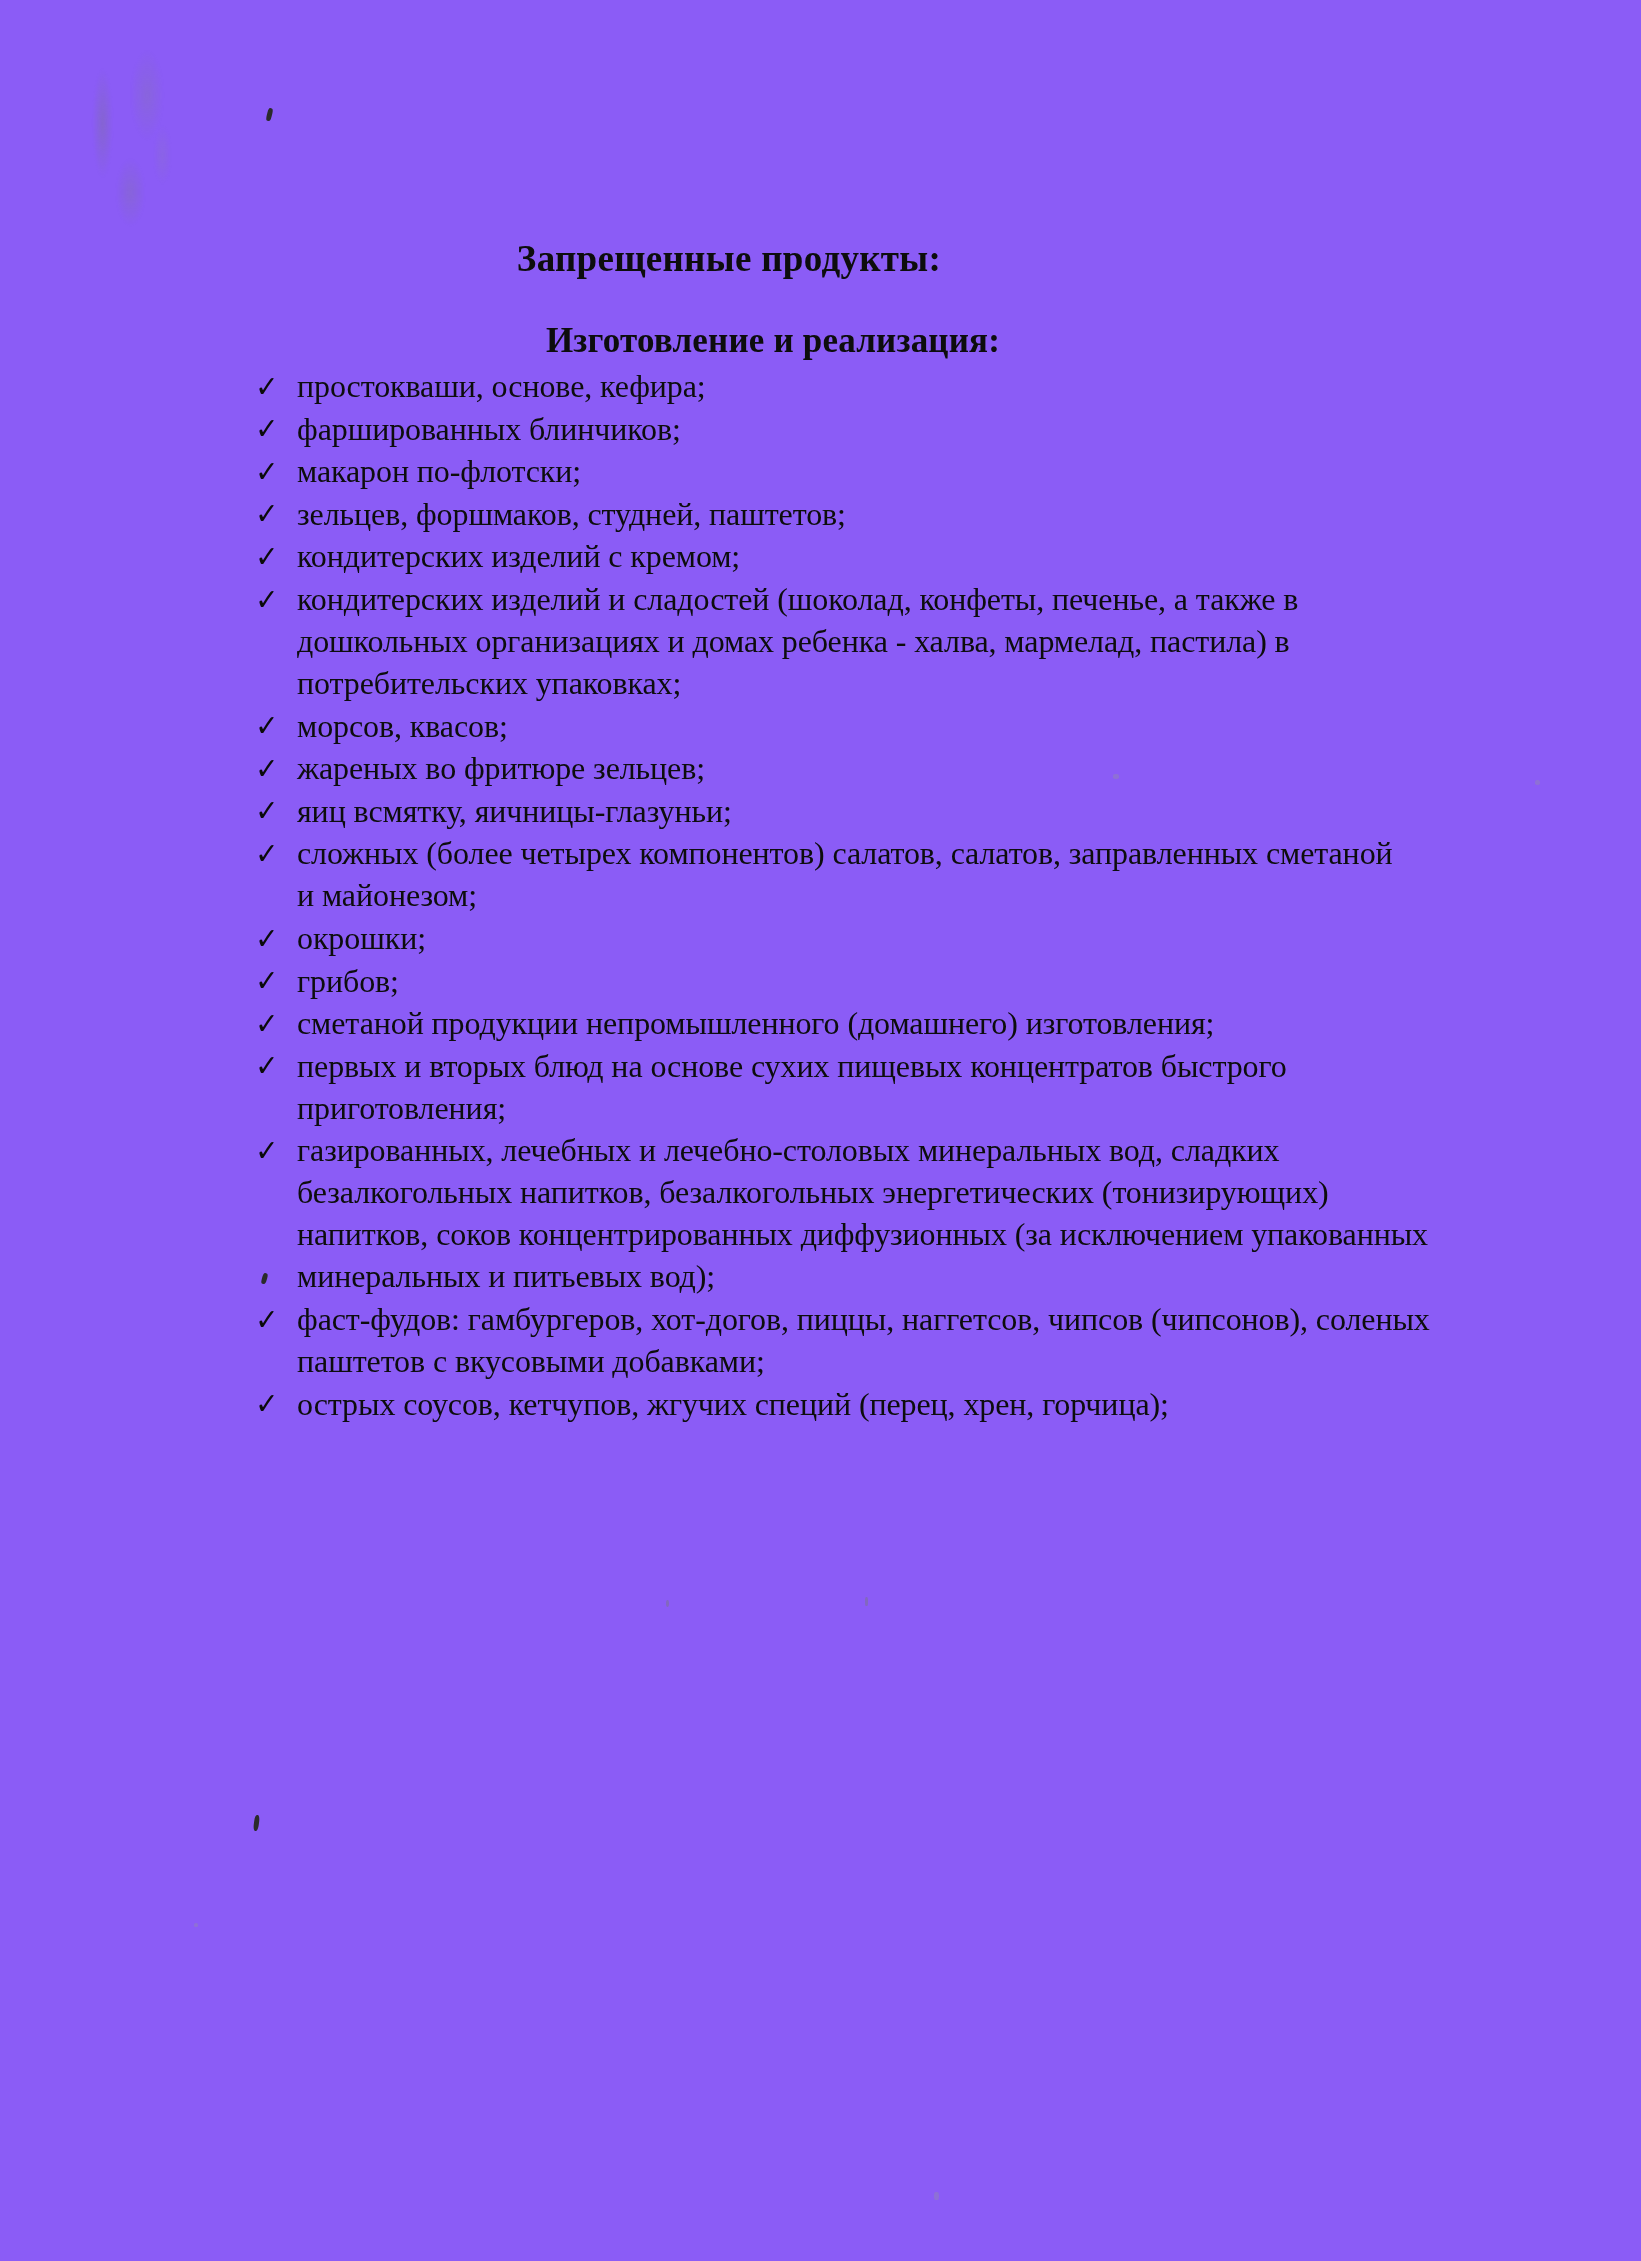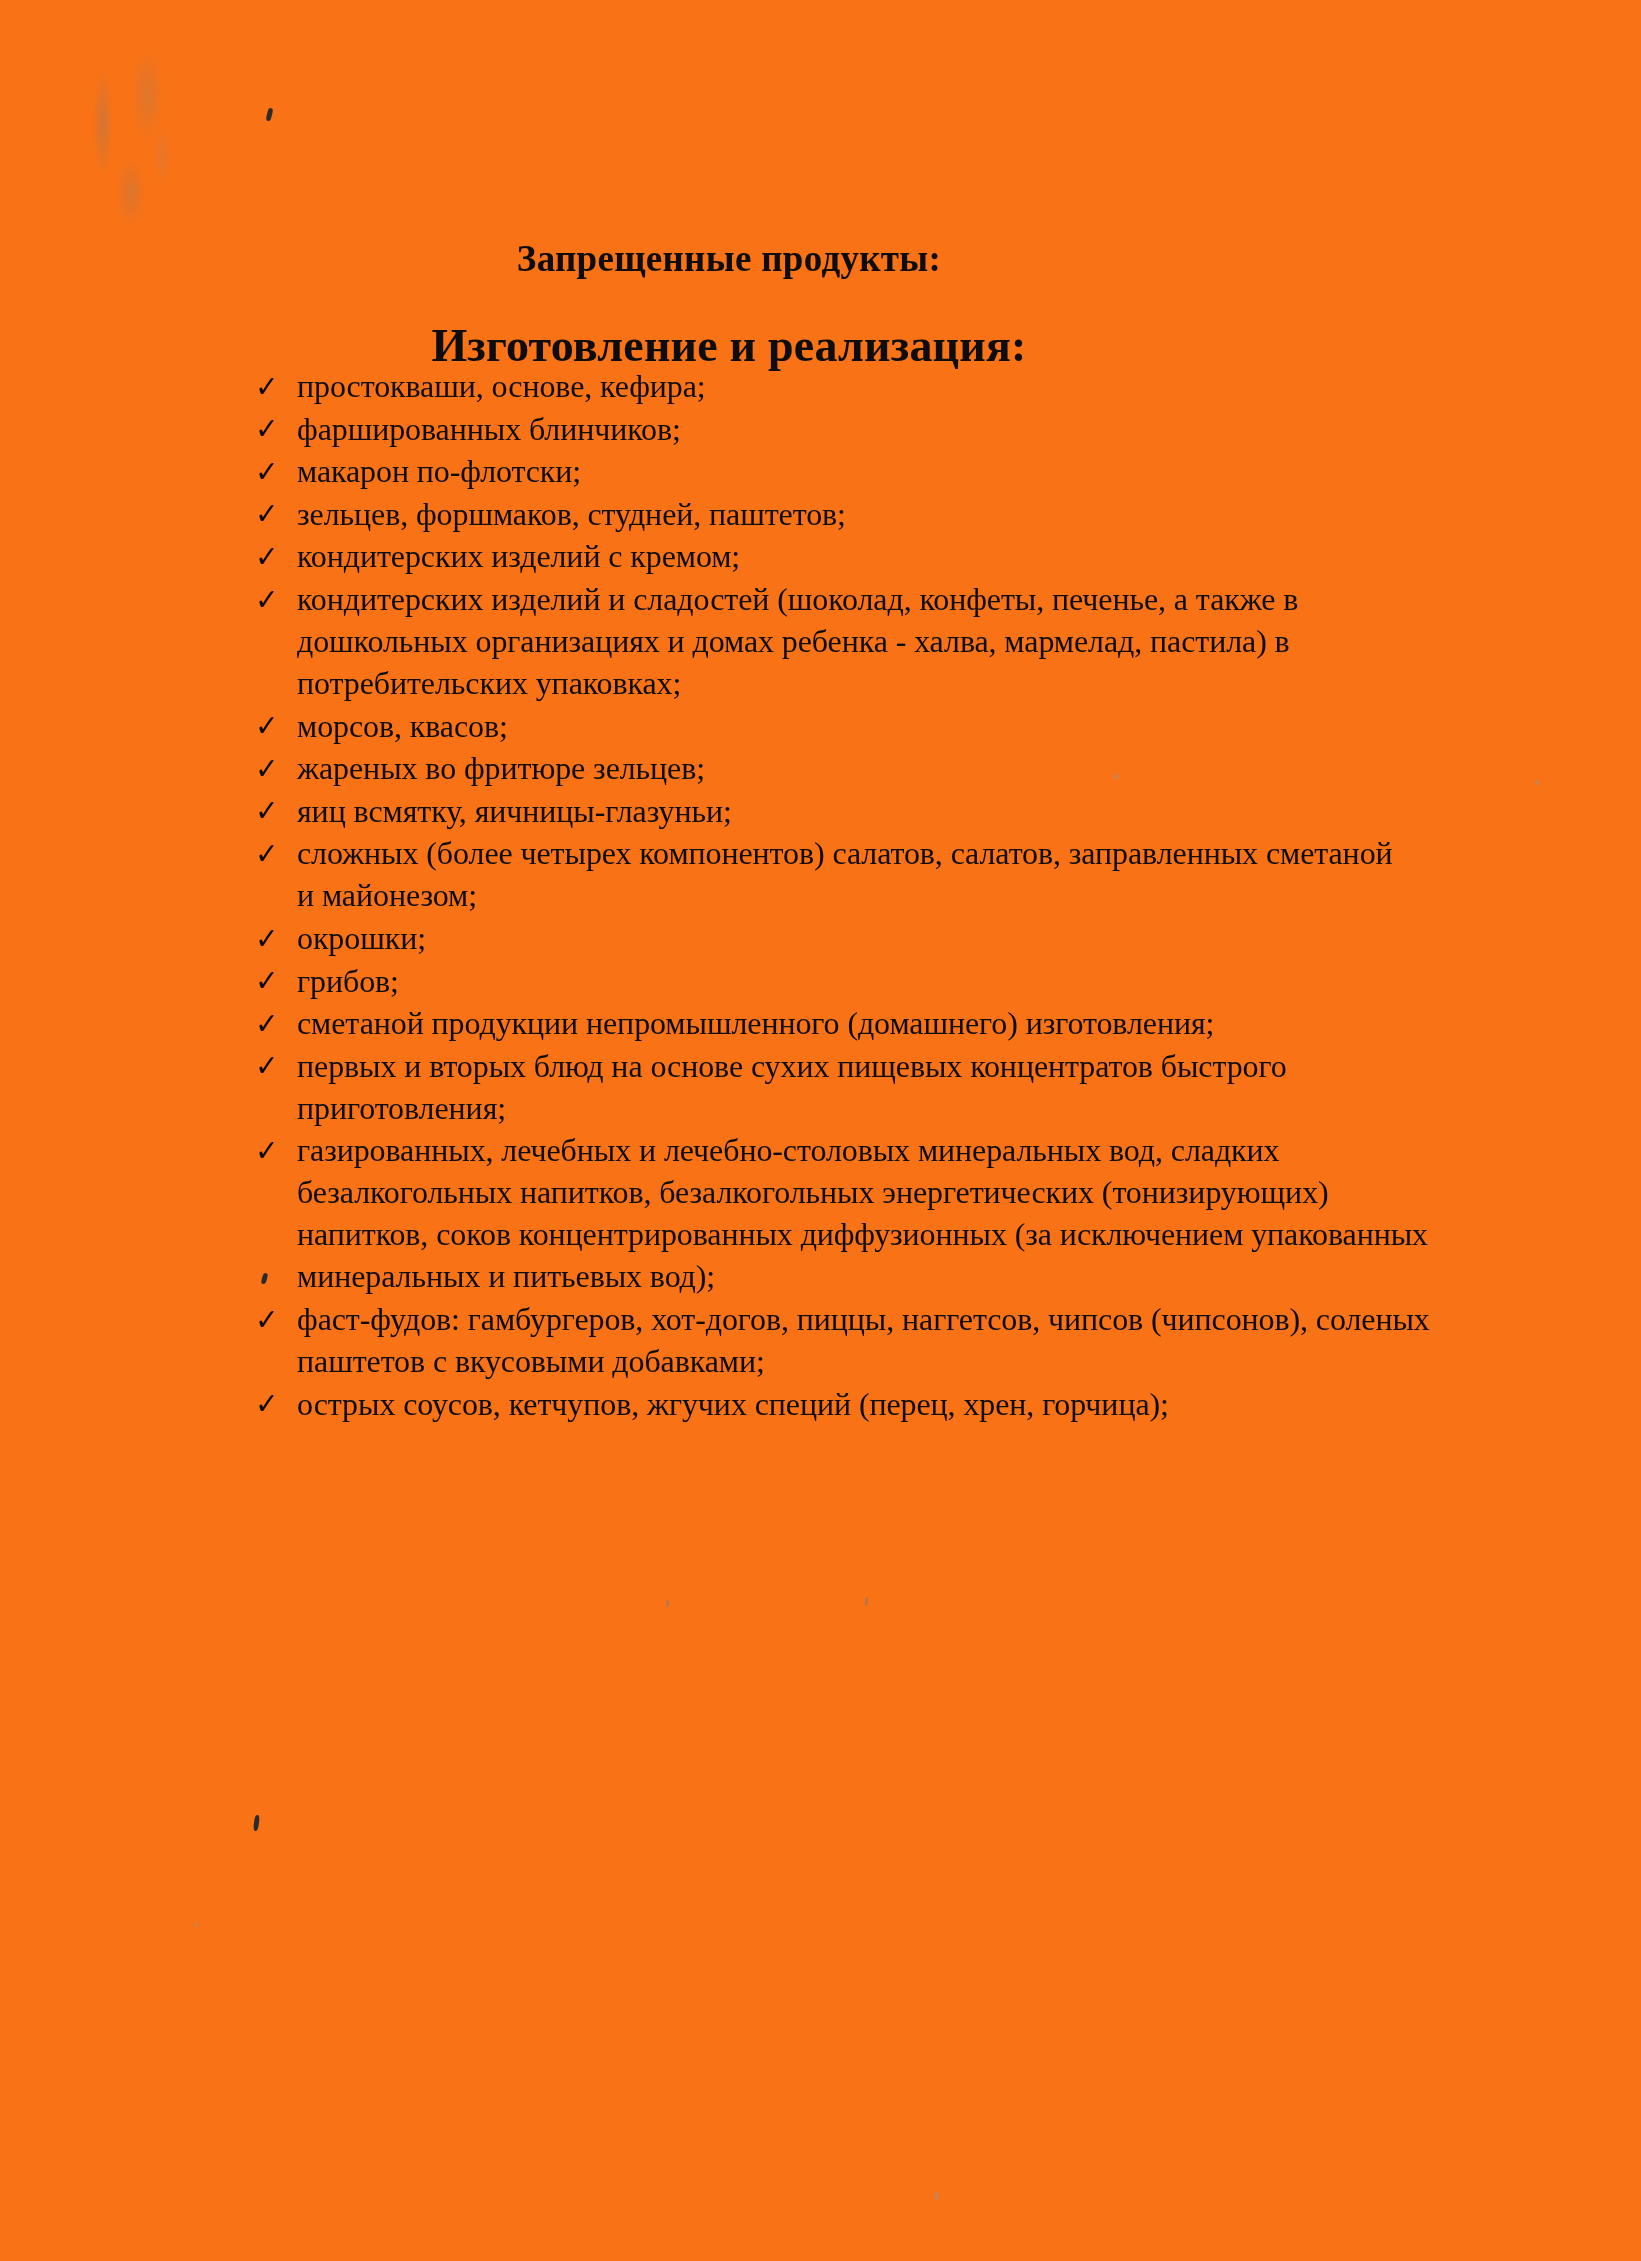--- a/index.html
+++ b/index.html
@@ -13,7 +13,7 @@
     position: relative;
     width: 1642px;
     height: 2261px;
-    background: #f97316;
+    background: #8b5cf6;
     overflow: hidden;
     font-family: "Liberation Serif", "DejaVu Serif", serif;
     color: #0d0d0d;

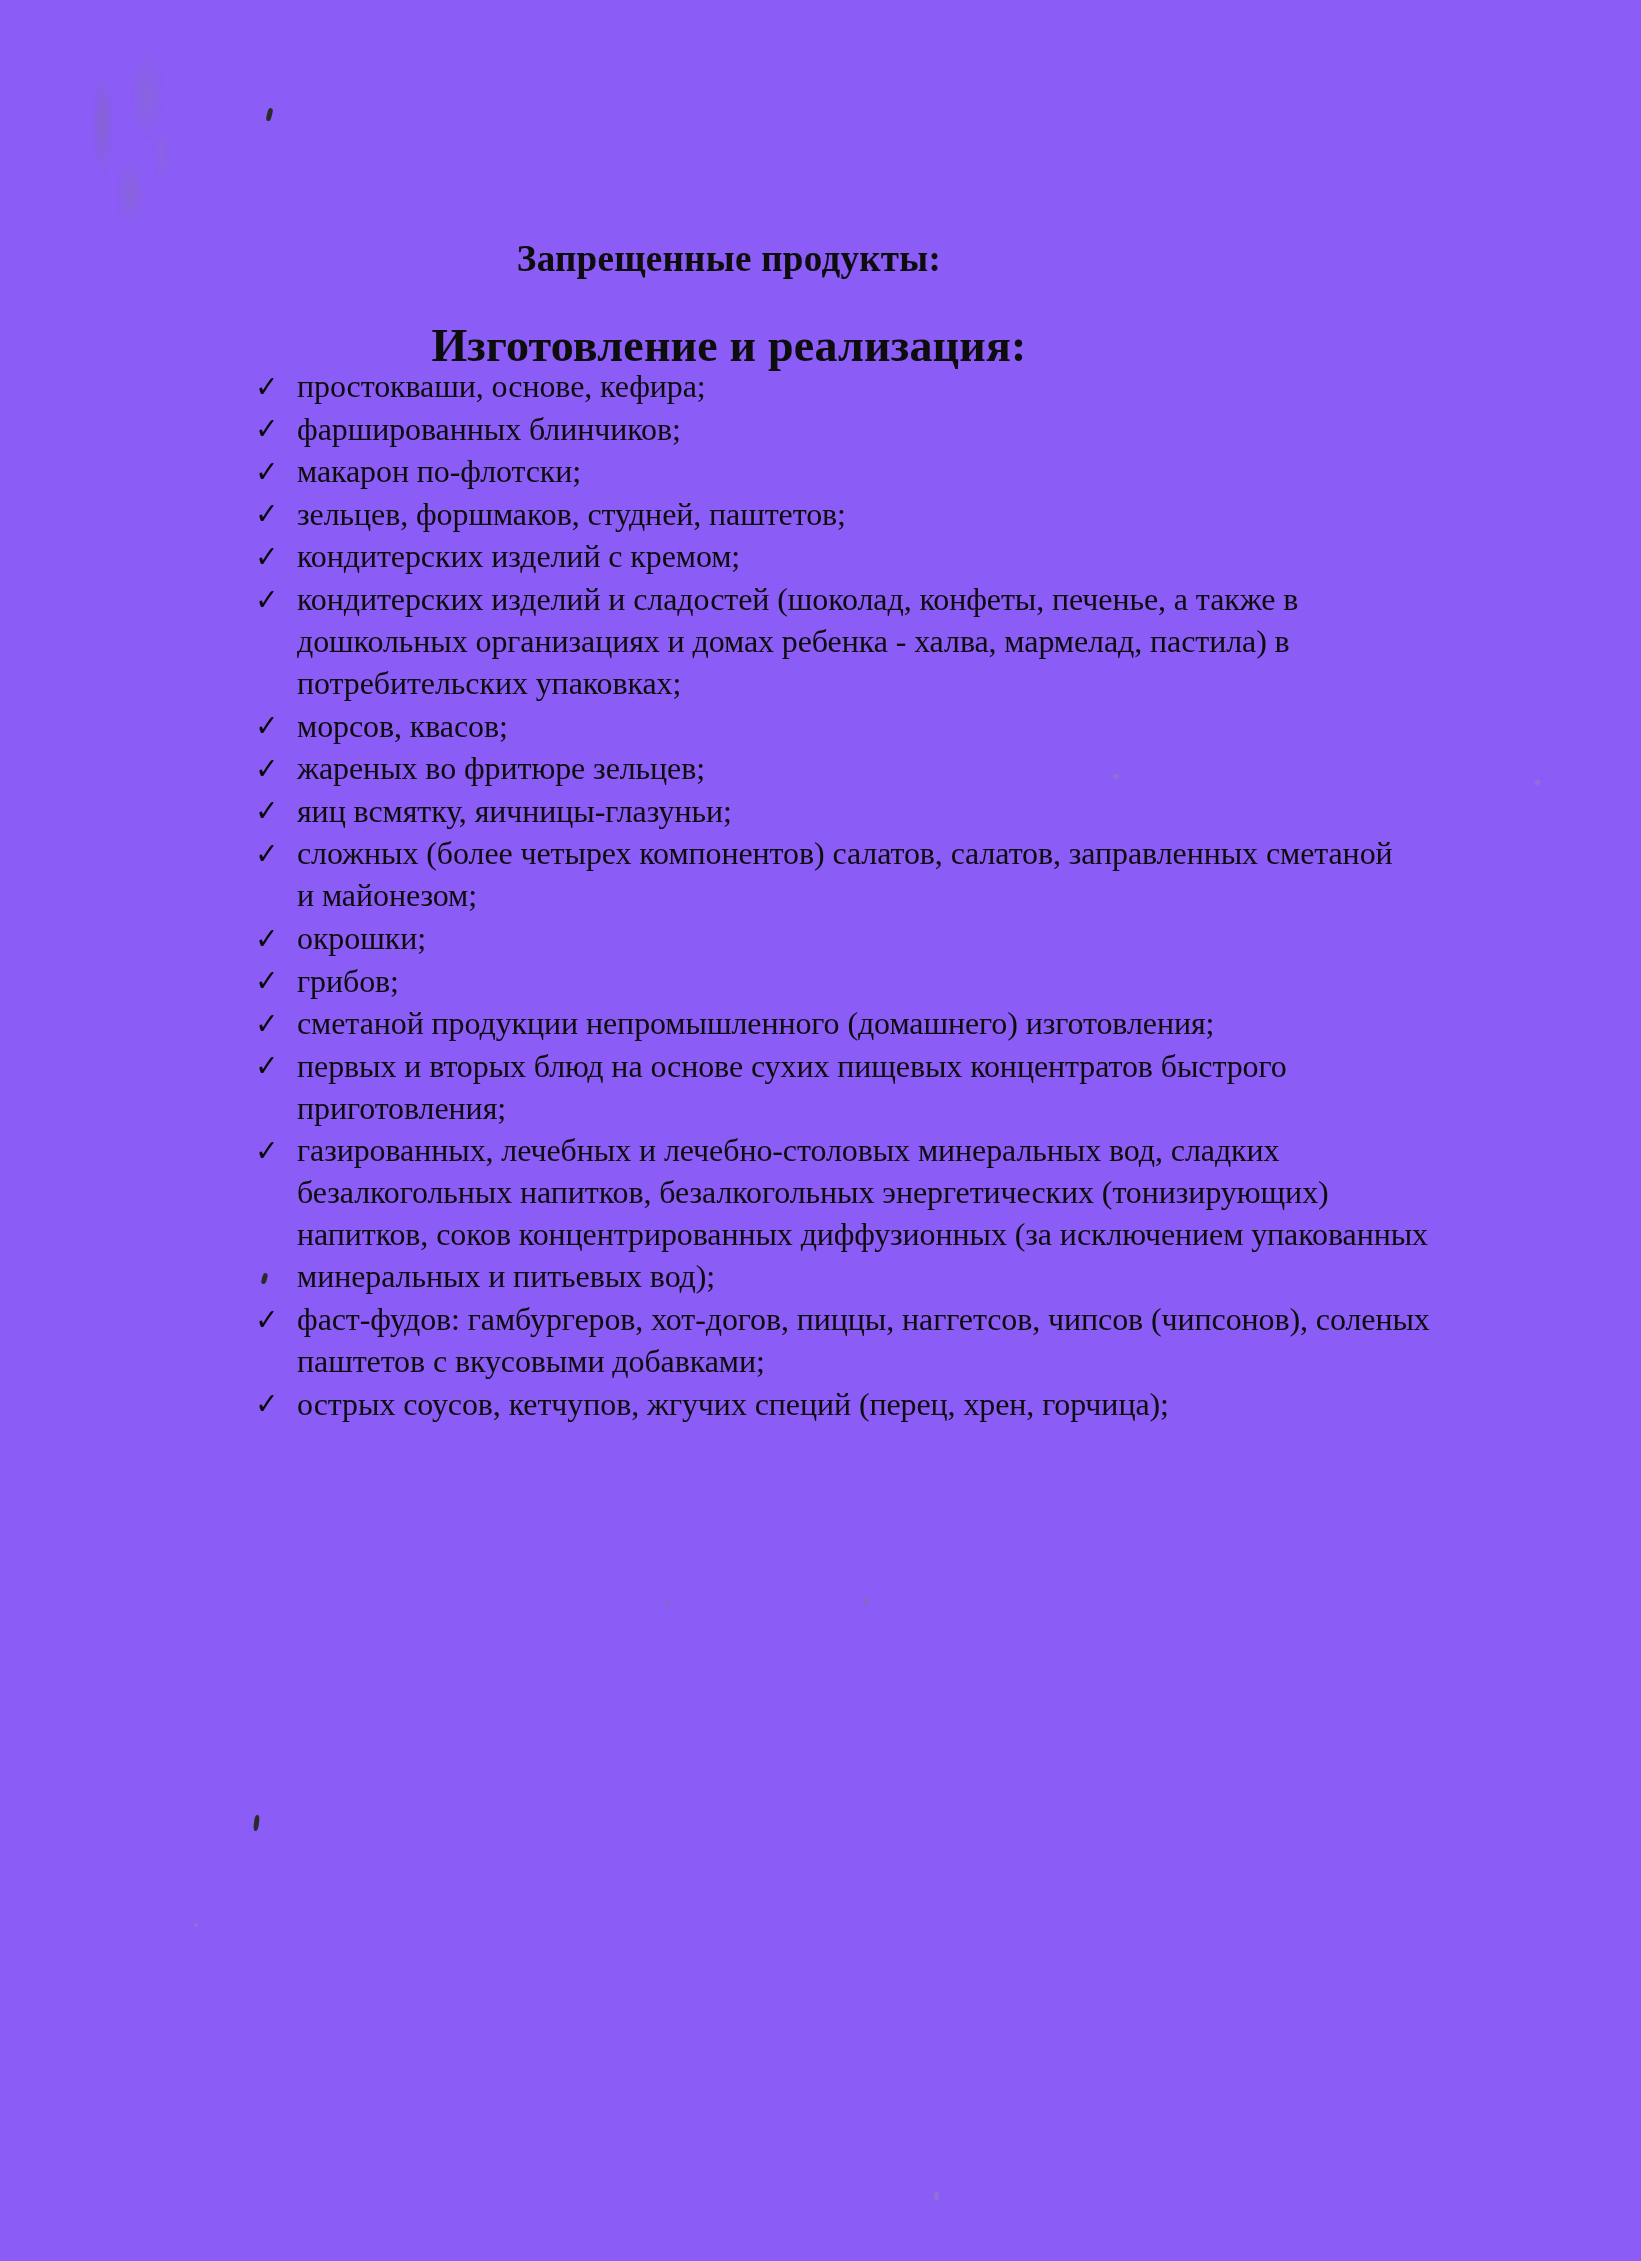--- a/index.html
+++ b/index.html
@@ -70,10 +70,11 @@
     left: 0;
     top: 323px;
     width: 1458px;
-    font-size: 46px;
+    font-size: 35px;
     font-weight: 700;
     letter-spacing: 0.2px;
     line-height: 1;
+    padding-left: 44px;
   }
 
   

